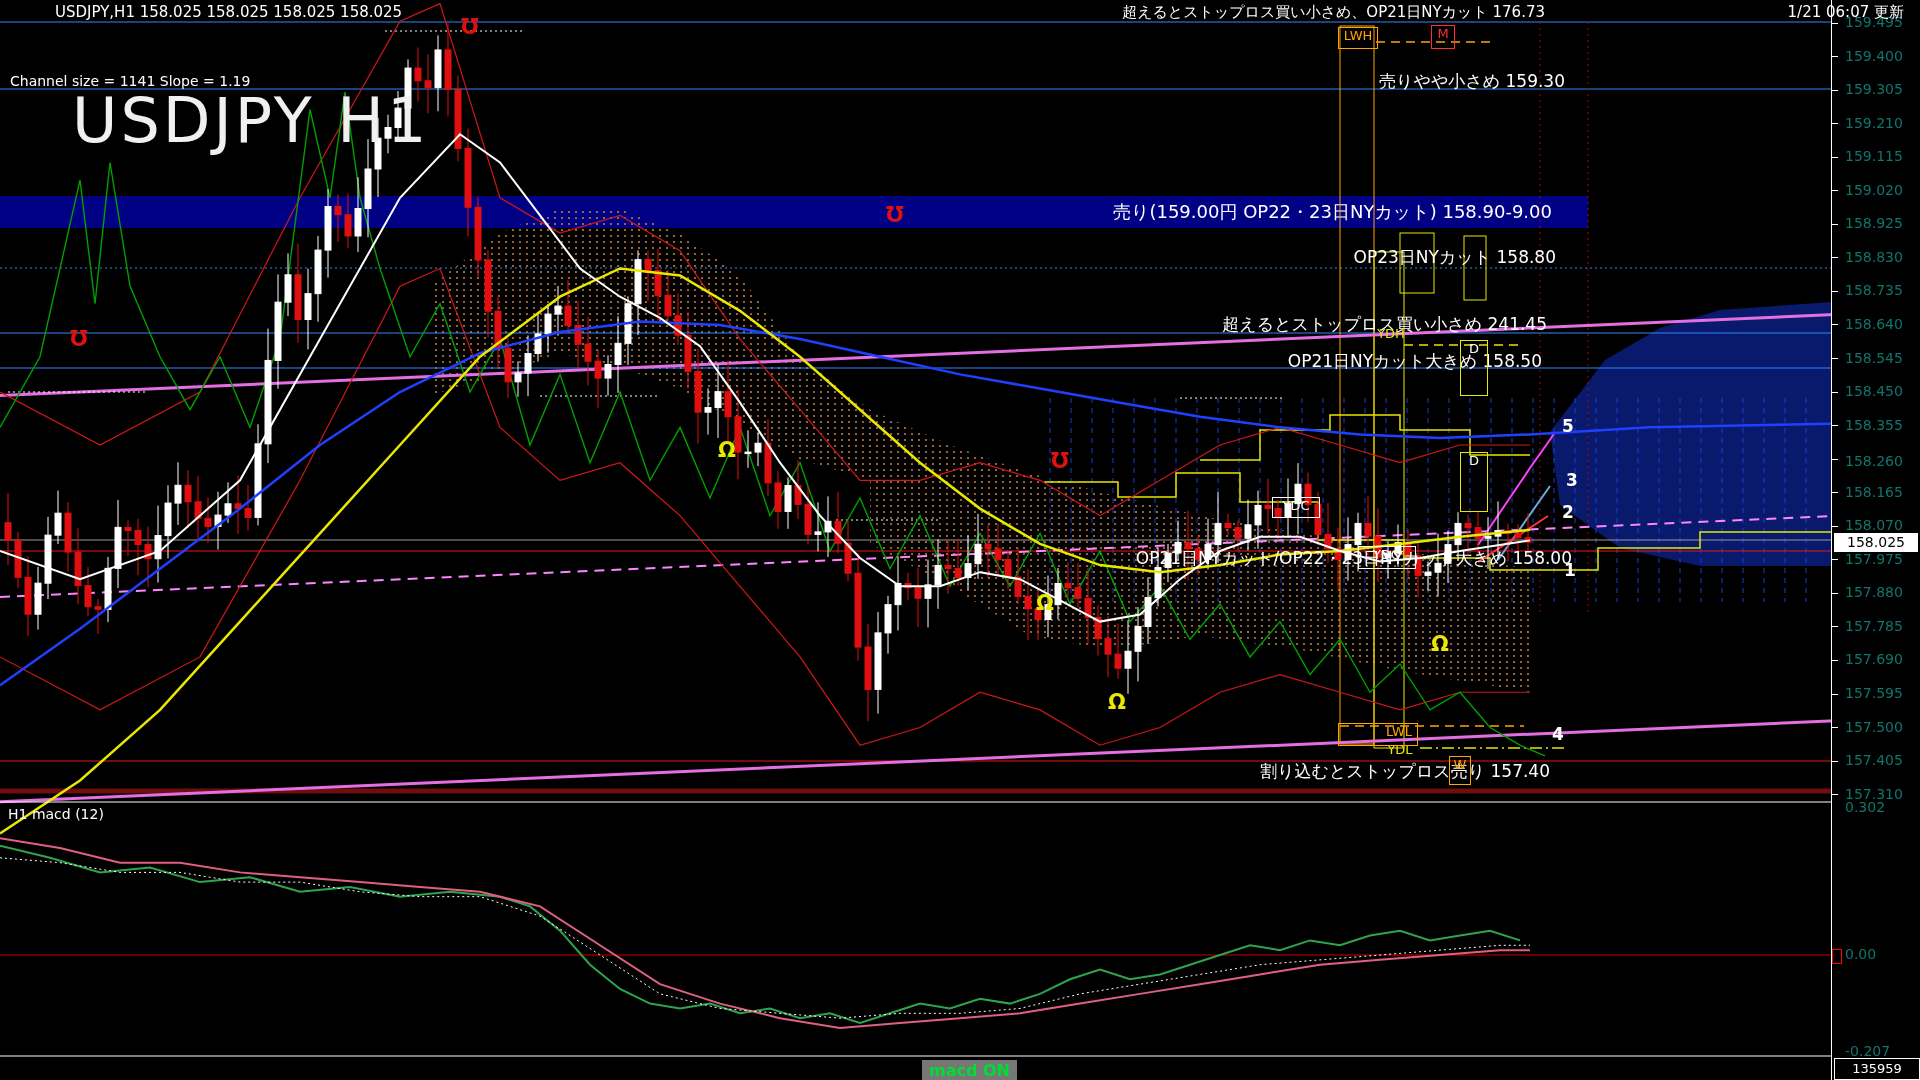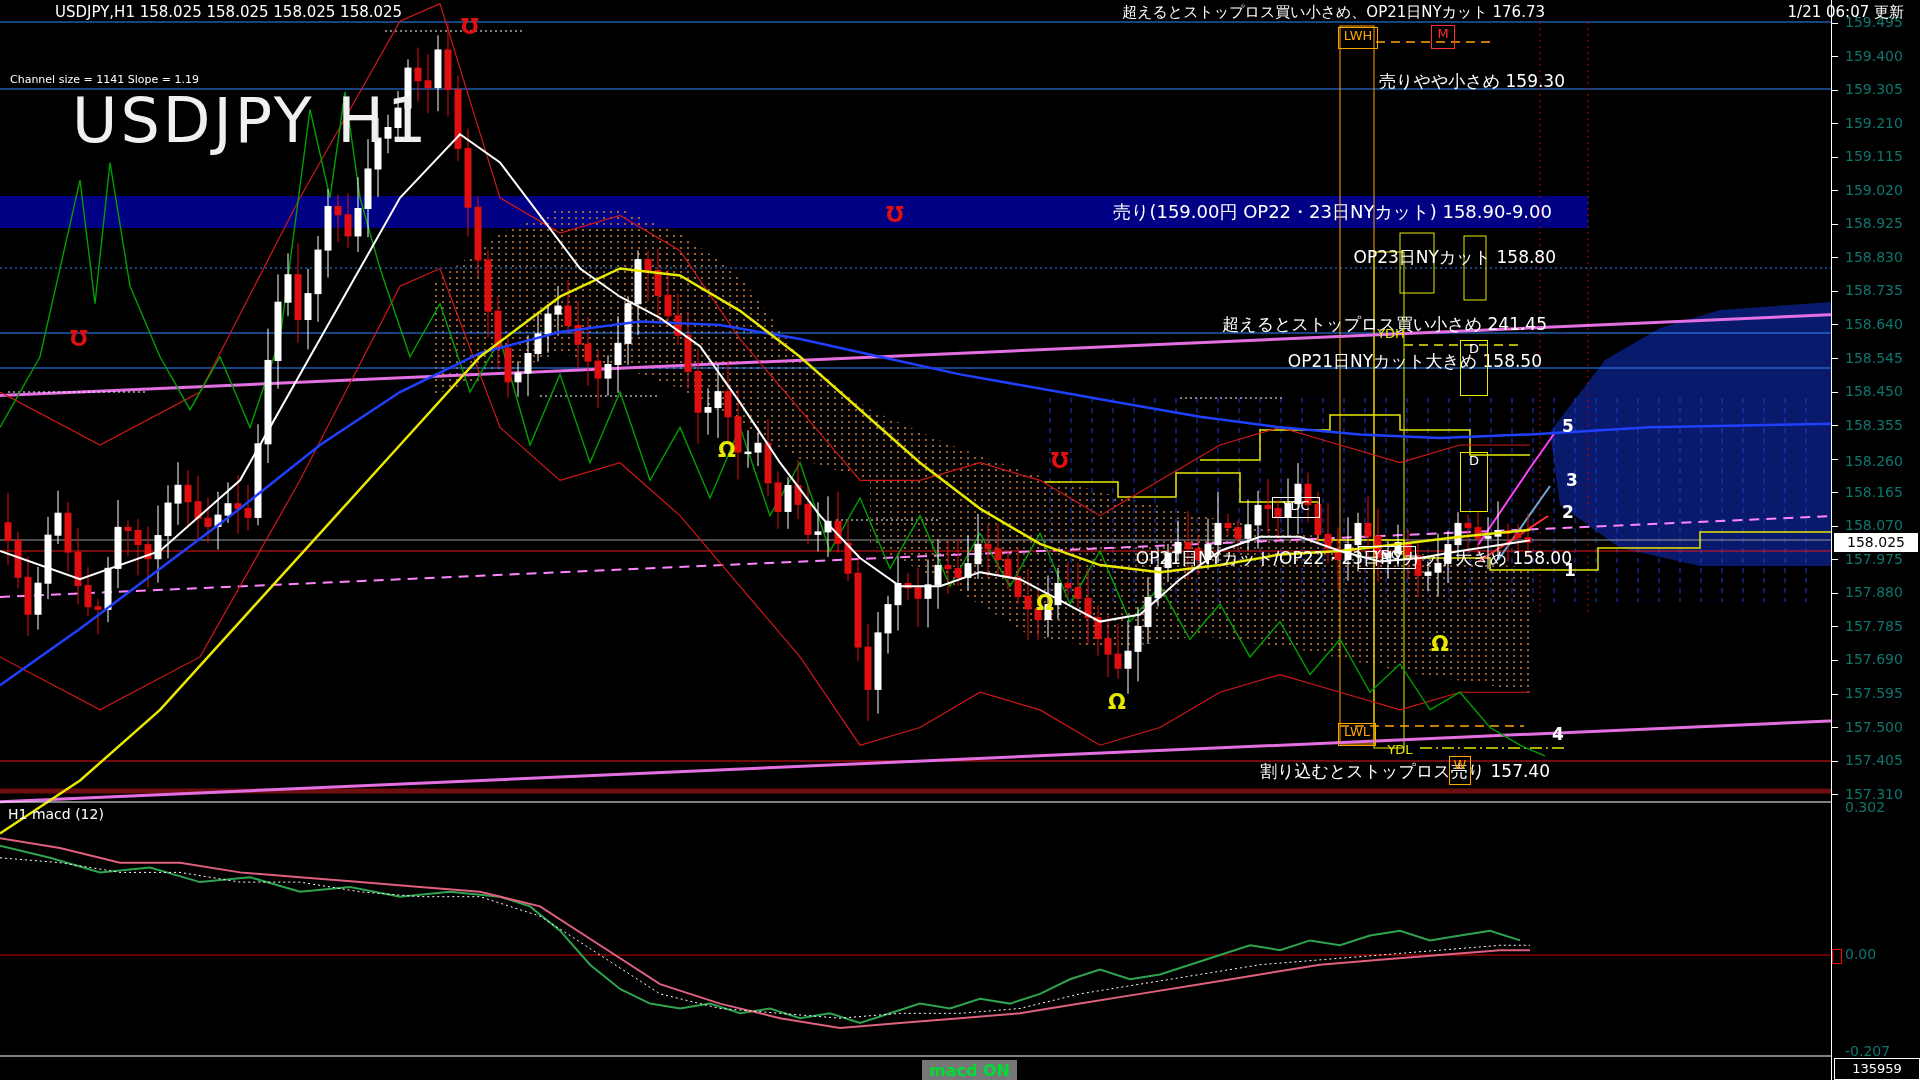--- a/index.html
+++ b/index.html
@@ -17,7 +17,7 @@
   #symbol-info{position:absolute;left:55px;top:3px;}
   #top-note{position:absolute;right:375px;top:3px;}
   #updated{position:absolute;right:16px;top:3px;}
-  #channel-info{position:absolute;left:10px;top:73px;color:#fff;font-size:11px;z-index:3;}
+  #channel-info{position:absolute;left:10px;top:73px;color:#fff;font-size:14px;z-index:3;}
   #watermark{position:absolute;left:72px;top:84px;color:#F0F0F0;font-size:62px;letter-spacing:3px;z-index:3;}
   #axis-col{position:absolute;left:1831px;top:0;width:89px;height:1080px;background:#000;z-index:4;border-left:1px solid #fff;}
   .tick-label{position:absolute;left:13px;color:#0f766e;font-size:14px;}

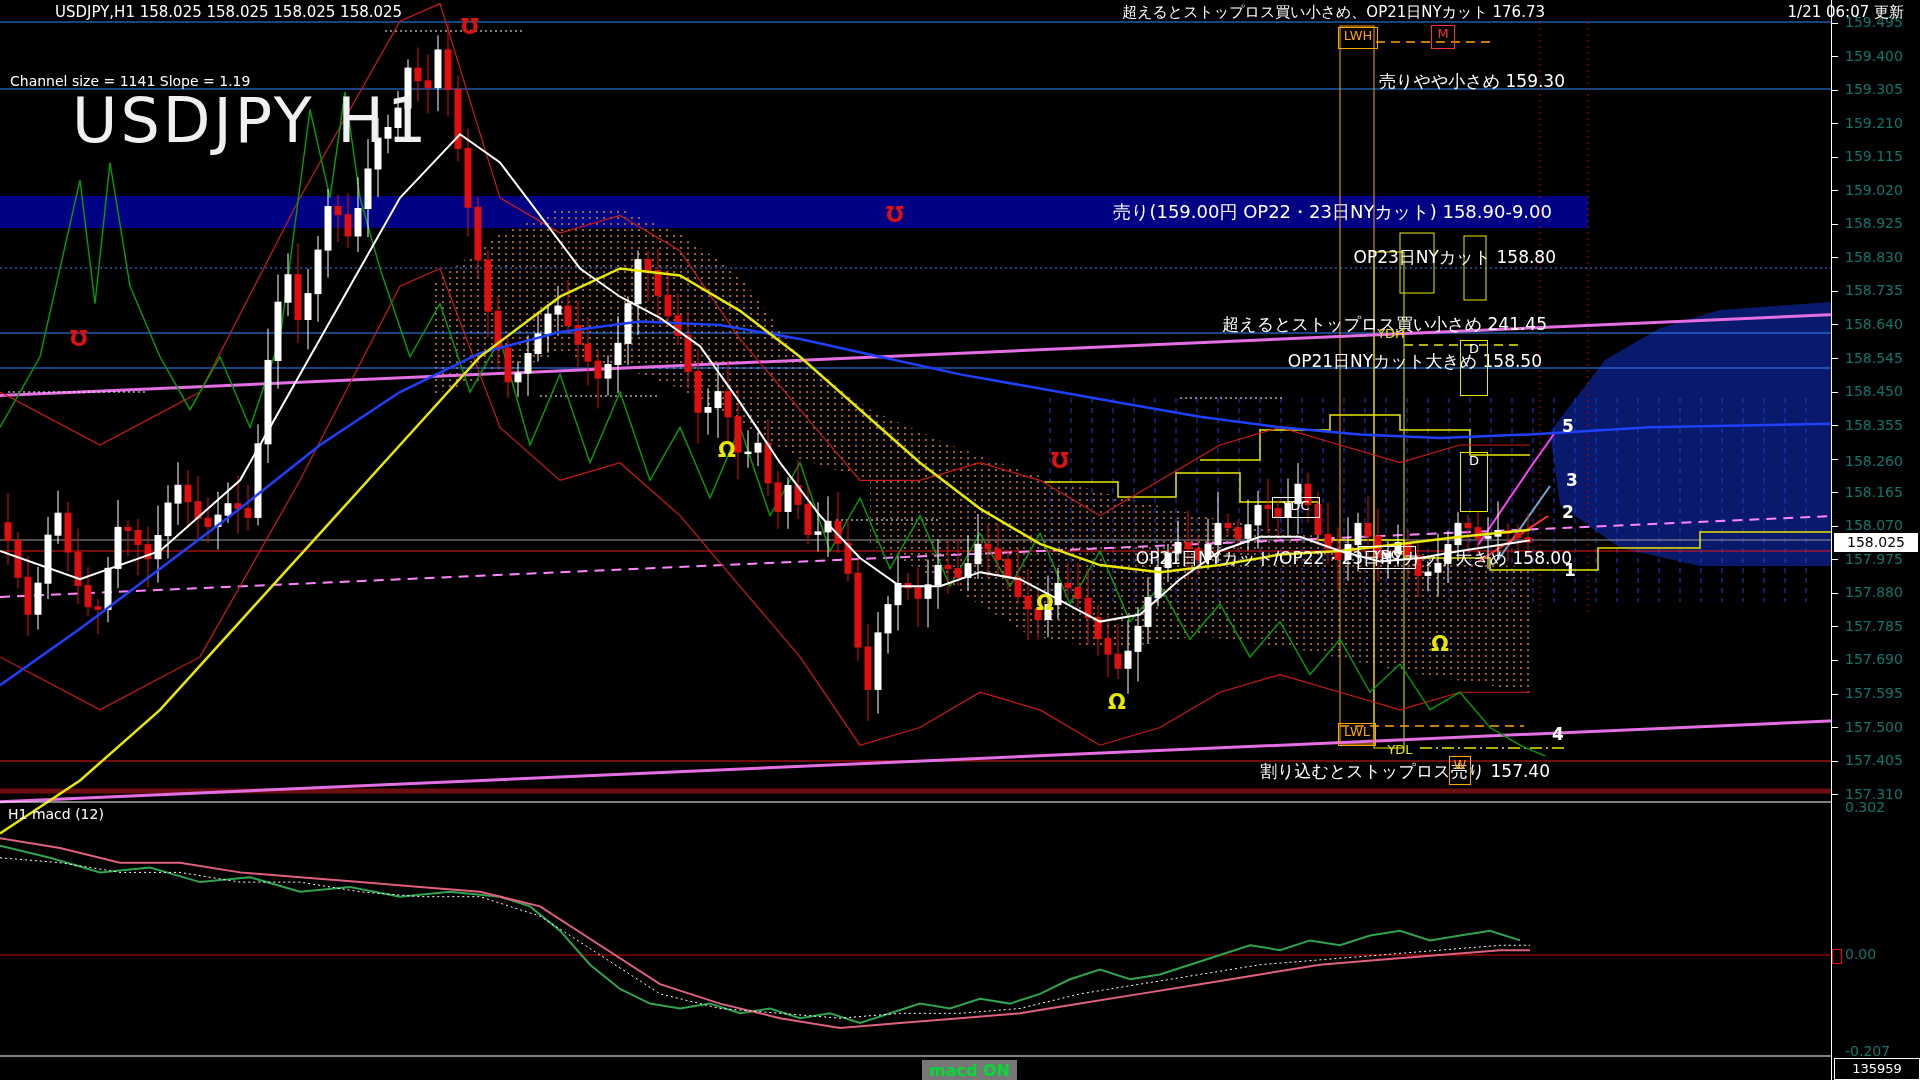--- a/index.html
+++ b/index.html
@@ -458,7 +458,7 @@
       <div class="daylabel" style="left: 1272px; top: 497px; width: 46px; height: 19px; color: rgb(255, 255, 255); border: 1px solid rgb(255, 255, 255);">YDC</div>
       <div class="daylabel" style="left: 1358px; top: 546px; width: 56px; height: 21px; color: rgb(255, 255, 255); border: 1px solid rgb(255, 255, 255);">YDO</div>
       <div class="daylabel" style="left: 1378px; top: 742px; width: 44px; height: 18px; color: rgb(232, 232, 0);">YDL</div>
-      <div class="daylabel" style="left: 1338px; top: 723px; width: 36px; height: 21px; color: rgb(255, 165, 0); border: 1px solid rgb(255, 165, 0);">LWL</div>
+      <div class="daylabel" style="left: 1338px; top: 723px; width: 36px; height: 21px; color: rgb(255, 165, 0); border: 1px solid rgb(255, 165, 0); padding-left: 42px;">LWL</div>
       <div class="daylabel" style="left: 1449px; top: 756px; width: 20px; height: 27px; color: rgb(255, 165, 0); border: 1px solid rgb(255, 165, 0);">W</div>
       <div class="daylabel" style="left: 1460px; top: 340px; width: 26px; height: 54px; color: rgb(255, 255, 255); border: 1px solid rgb(232, 232, 0);">D</div>
       <div class="daylabel" style="left: 1460px; top: 452px; width: 26px; height: 58px; color: rgb(255, 255, 255); border: 1px solid rgb(232, 232, 0);">D</div>

